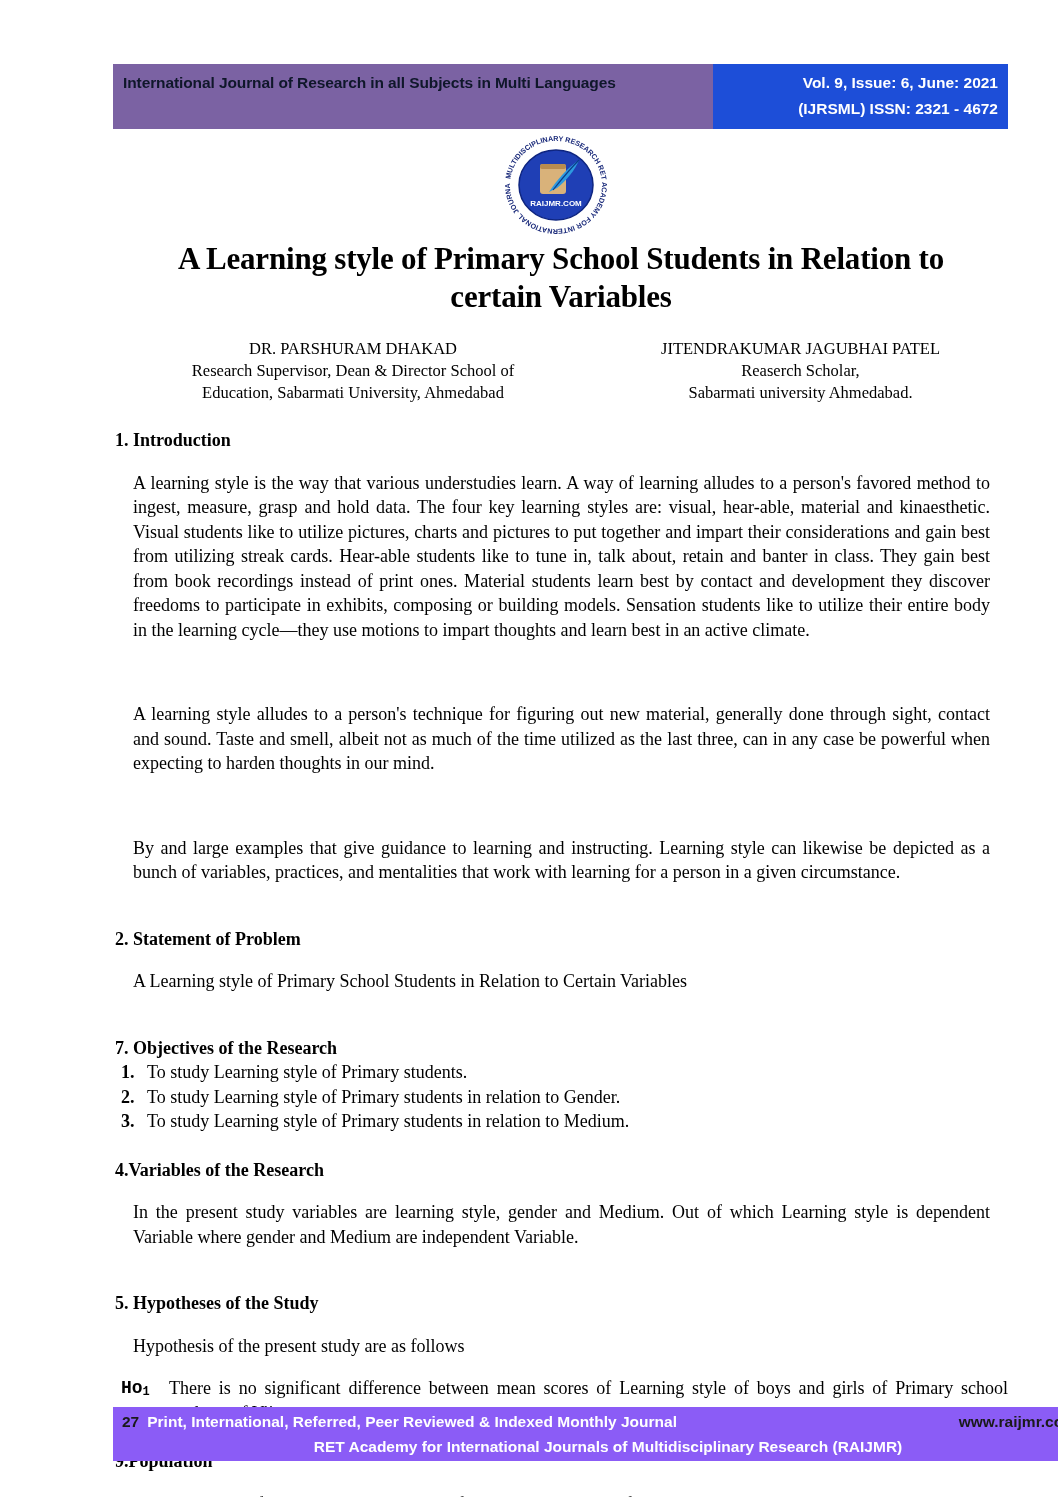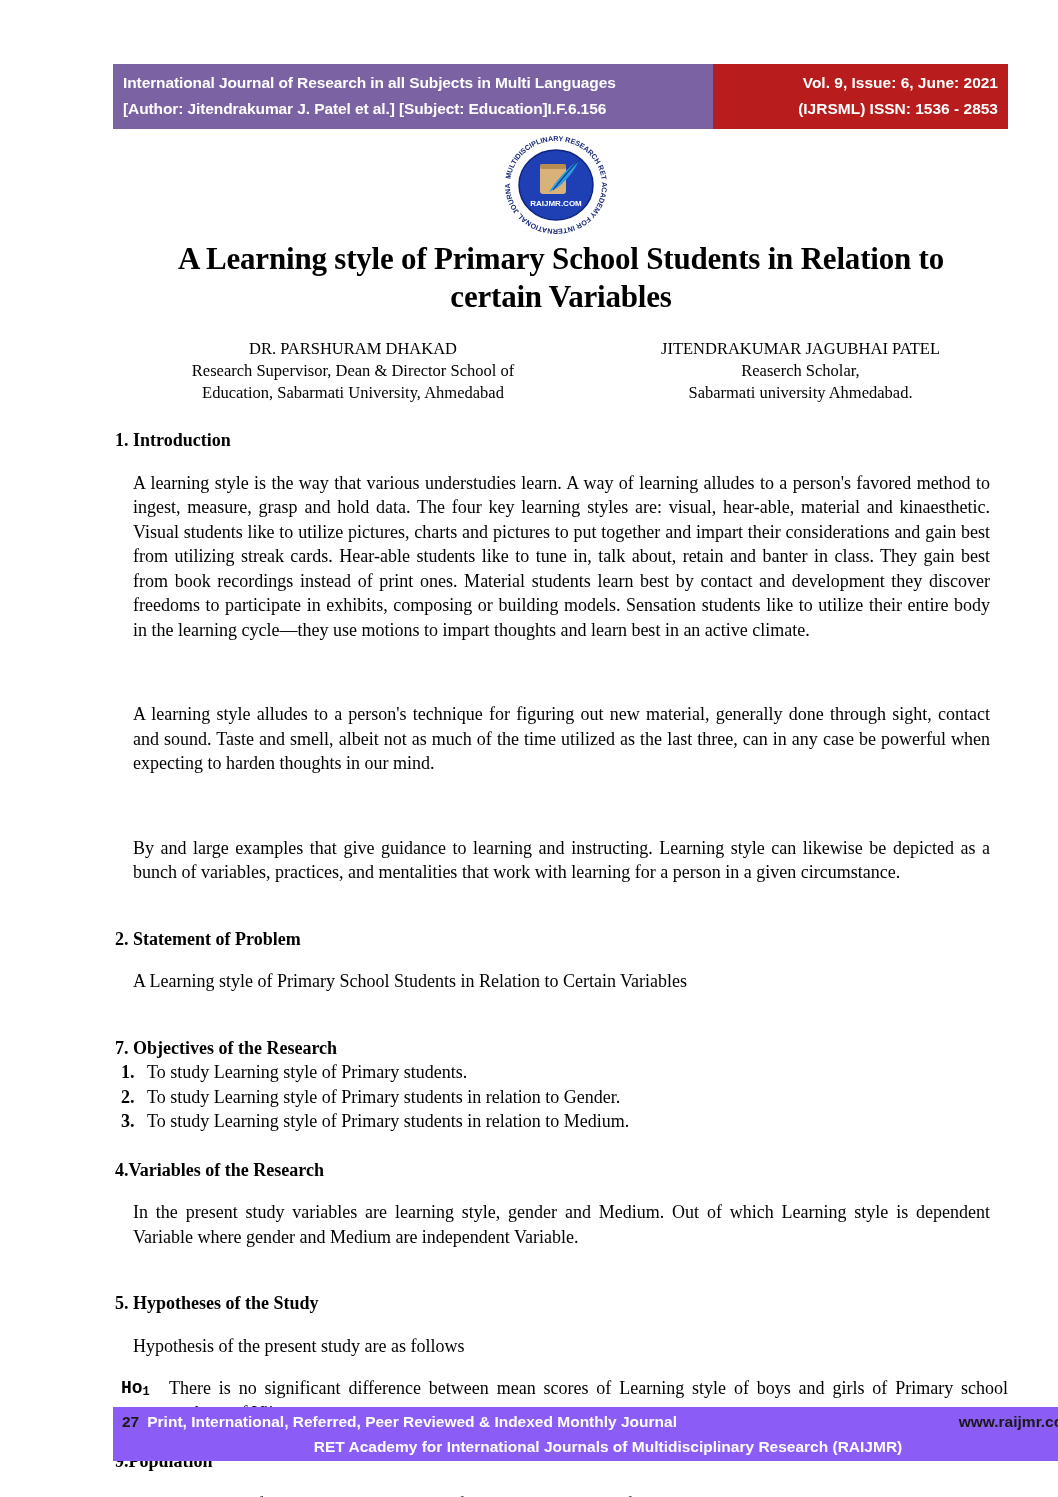--- a/index.html
+++ b/index.html
@@ -9,7 +9,7 @@
 
   
   .hdr { position: absolute; left: 113px; top: 64px; width: 895px; height: 65px; display: flex; }
-  .hdr-left { width: 600px; background: #7b62a3; color: #ffffff; padding: 6px 0 0 10px; box-sizing: border-box; font-size: 15.5px; font-weight: bold; line-height: 26px; letter-spacing: -0.1px; }
+  .hdr-left { width: 600px; background: #7b62a3; color: #0f172a; padding: 6px 0 0 10px; box-sizing: border-box; font-size: 15.5px; font-weight: bold; line-height: 26px; letter-spacing: -0.1px; }
   .hdr-right { flex: 1; background: #b91c1c; color: #fff; padding: 6px 10px 0 0; box-sizing: border-box; font-size: 15.5px; font-weight: bold; line-height: 26px; text-align: right; }
 
   

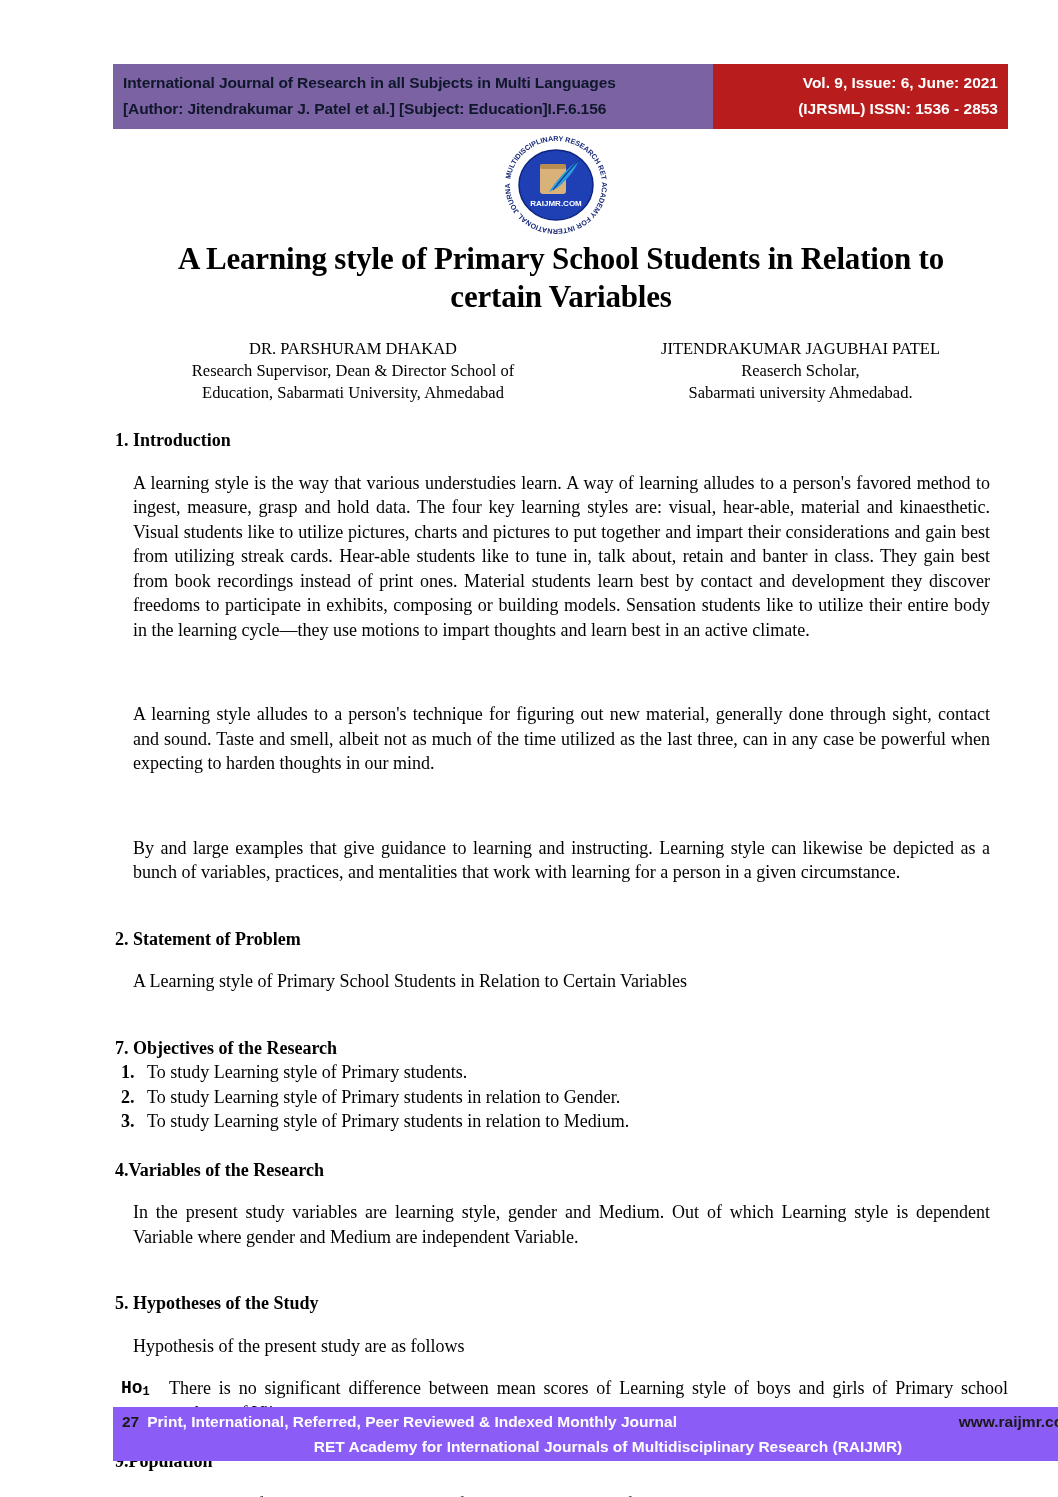--- a/index.html
+++ b/index.html
@@ -10,7 +10,7 @@
   
   .hdr { position: absolute; left: 113px; top: 64px; width: 895px; height: 65px; display: flex; }
   .hdr-left { width: 600px; background: #7b62a3; color: #0f172a; padding: 6px 0 0 10px; box-sizing: border-box; font-size: 15.5px; font-weight: bold; line-height: 26px; letter-spacing: -0.1px; }
-  .hdr-right { flex: 1; background: #b91c1c; color: #fff; padding: 6px 10px 0 0; box-sizing: border-box; font-size: 15.5px; font-weight: bold; line-height: 26px; text-align: right; }
+  .hdr-right { flex: 1; background: #1d4ed8; color: #fff; padding: 6px 10px 0 0; box-sizing: border-box; font-size: 15.5px; font-weight: bold; line-height: 26px; text-align: right; }
 
   
   .logo { position: absolute; left: 499px; top: 136px; width: 114px; height: 98px; }

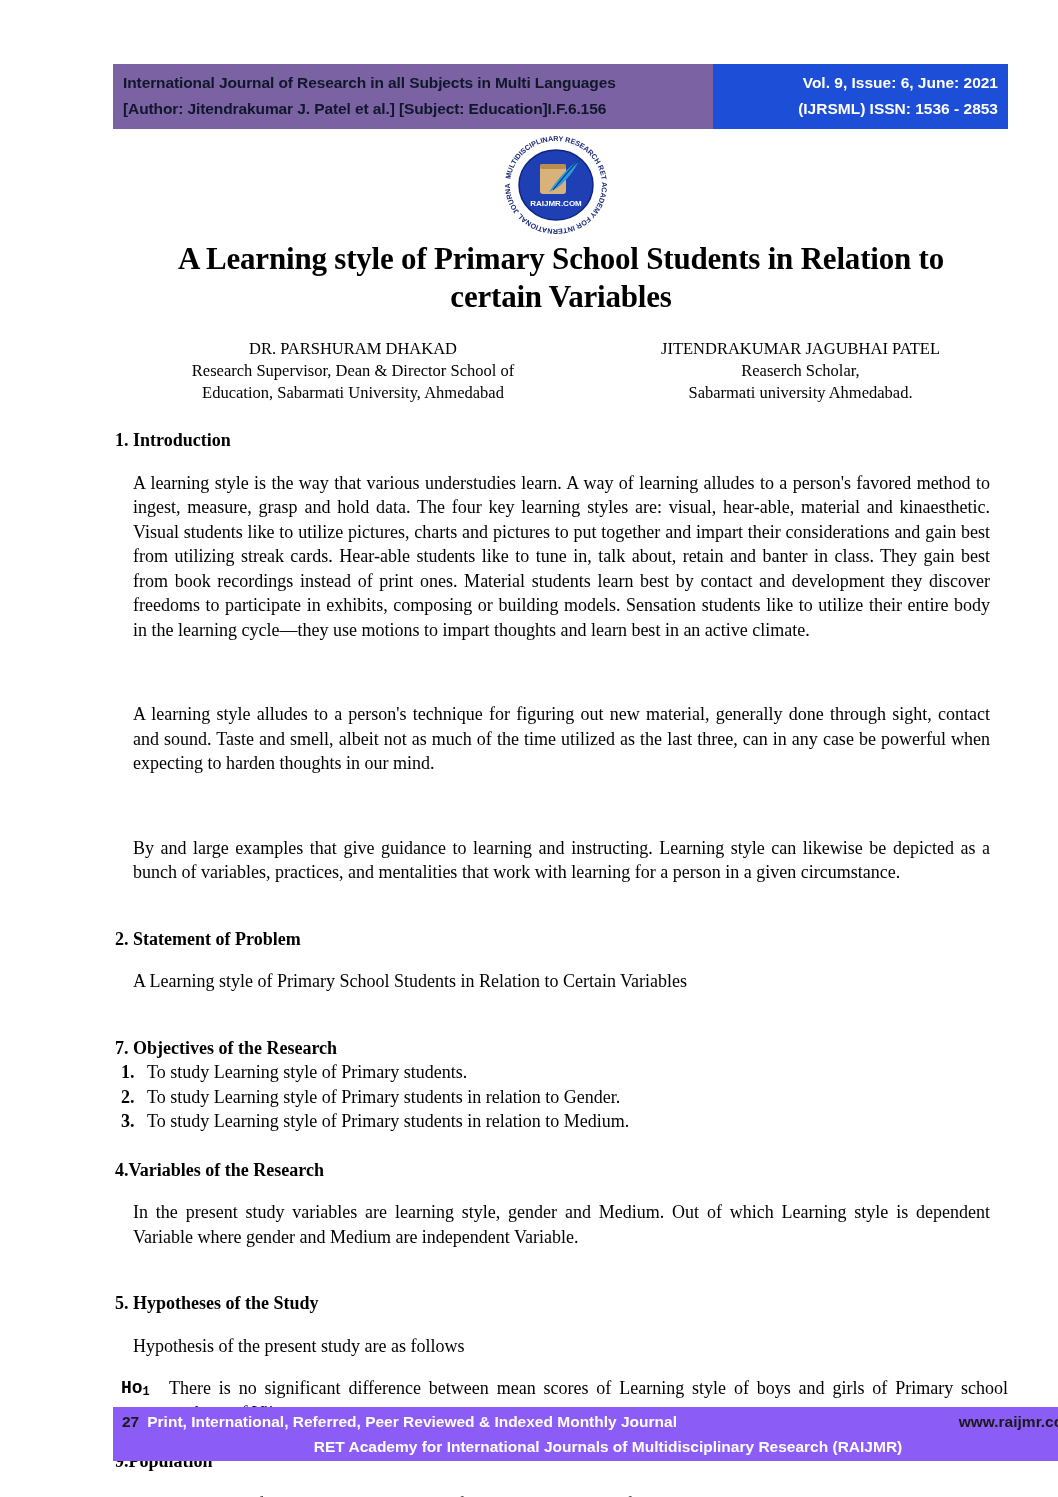--- a/index.html
+++ b/index.html
@@ -50,7 +50,6 @@
 <div class="hdr sans">
   <div class="hdr-left">
     <div>International Journal of Research in all Subjects in Multi Languages</div>
-    <div>[Author: Jitendrakumar J. Patel et al.] [Subject: Education]I.F.6.156</div>
   </div>
   <div class="hdr-right">
     <div>Vol. 9, Issue: 6, June: 2021</div>

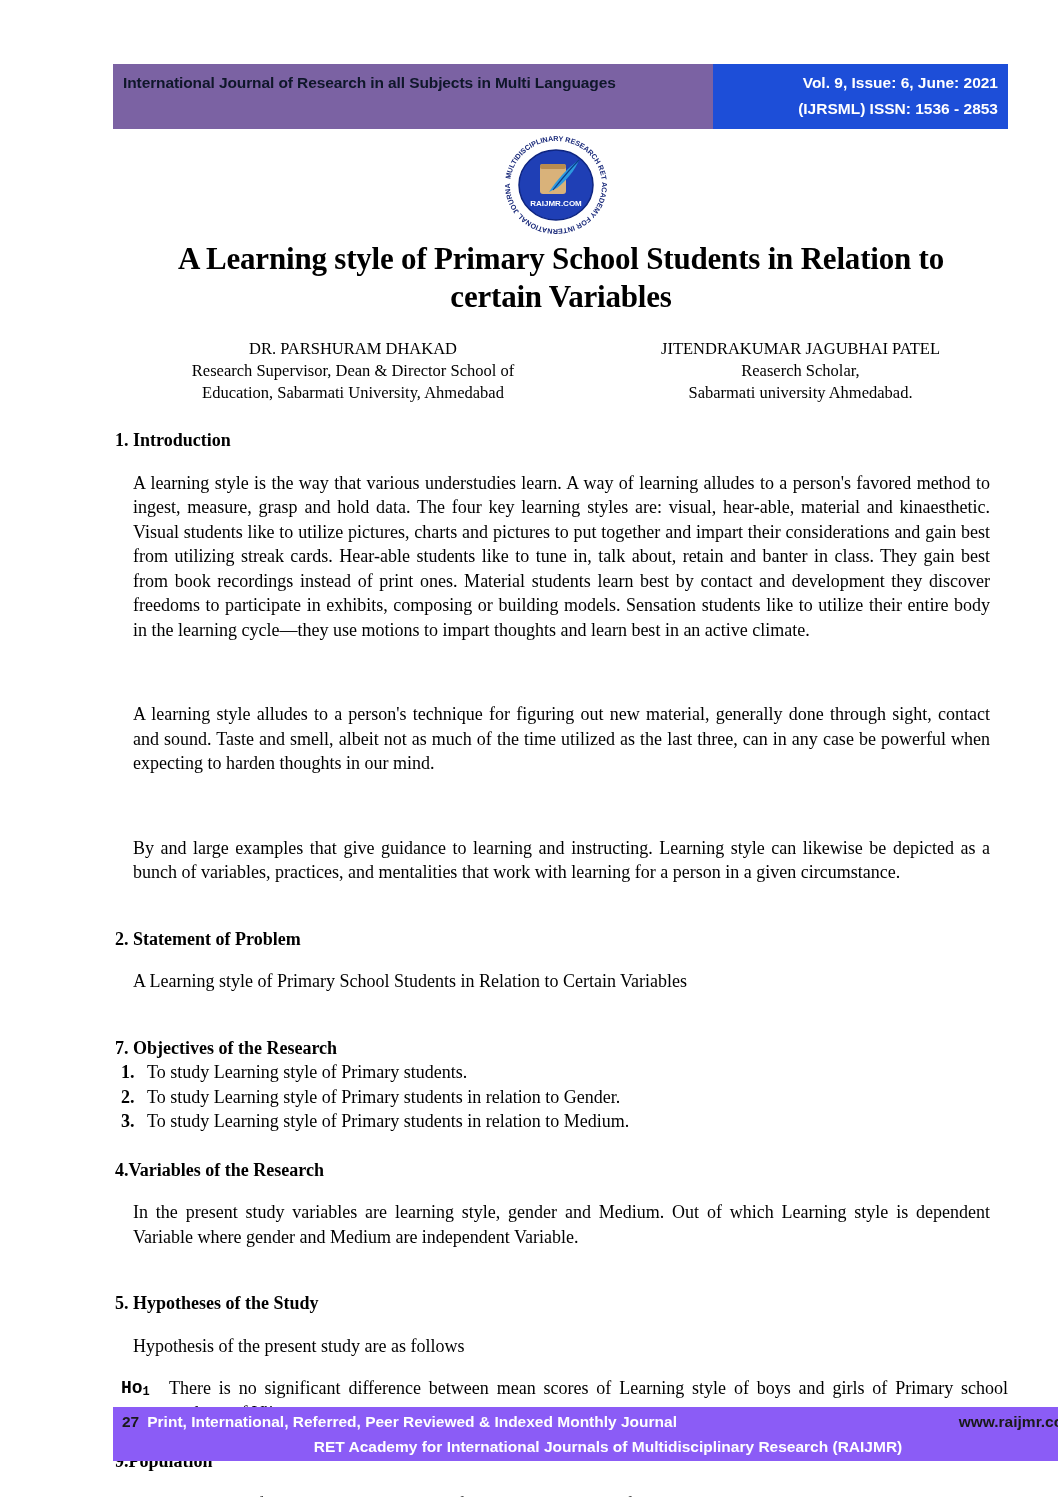--- a/index.html
+++ b/index.html
@@ -53,7 +53,7 @@
   </div>
   <div class="hdr-right">
     <div>Vol. 9, Issue: 6, June: 2021</div>
-    <div>(IJRSML) ISSN: 1536 - 2853</div>
+    <div>(IJRSML) ISSN: 2321 - 4672</div>
   </div>
 </div>
 

